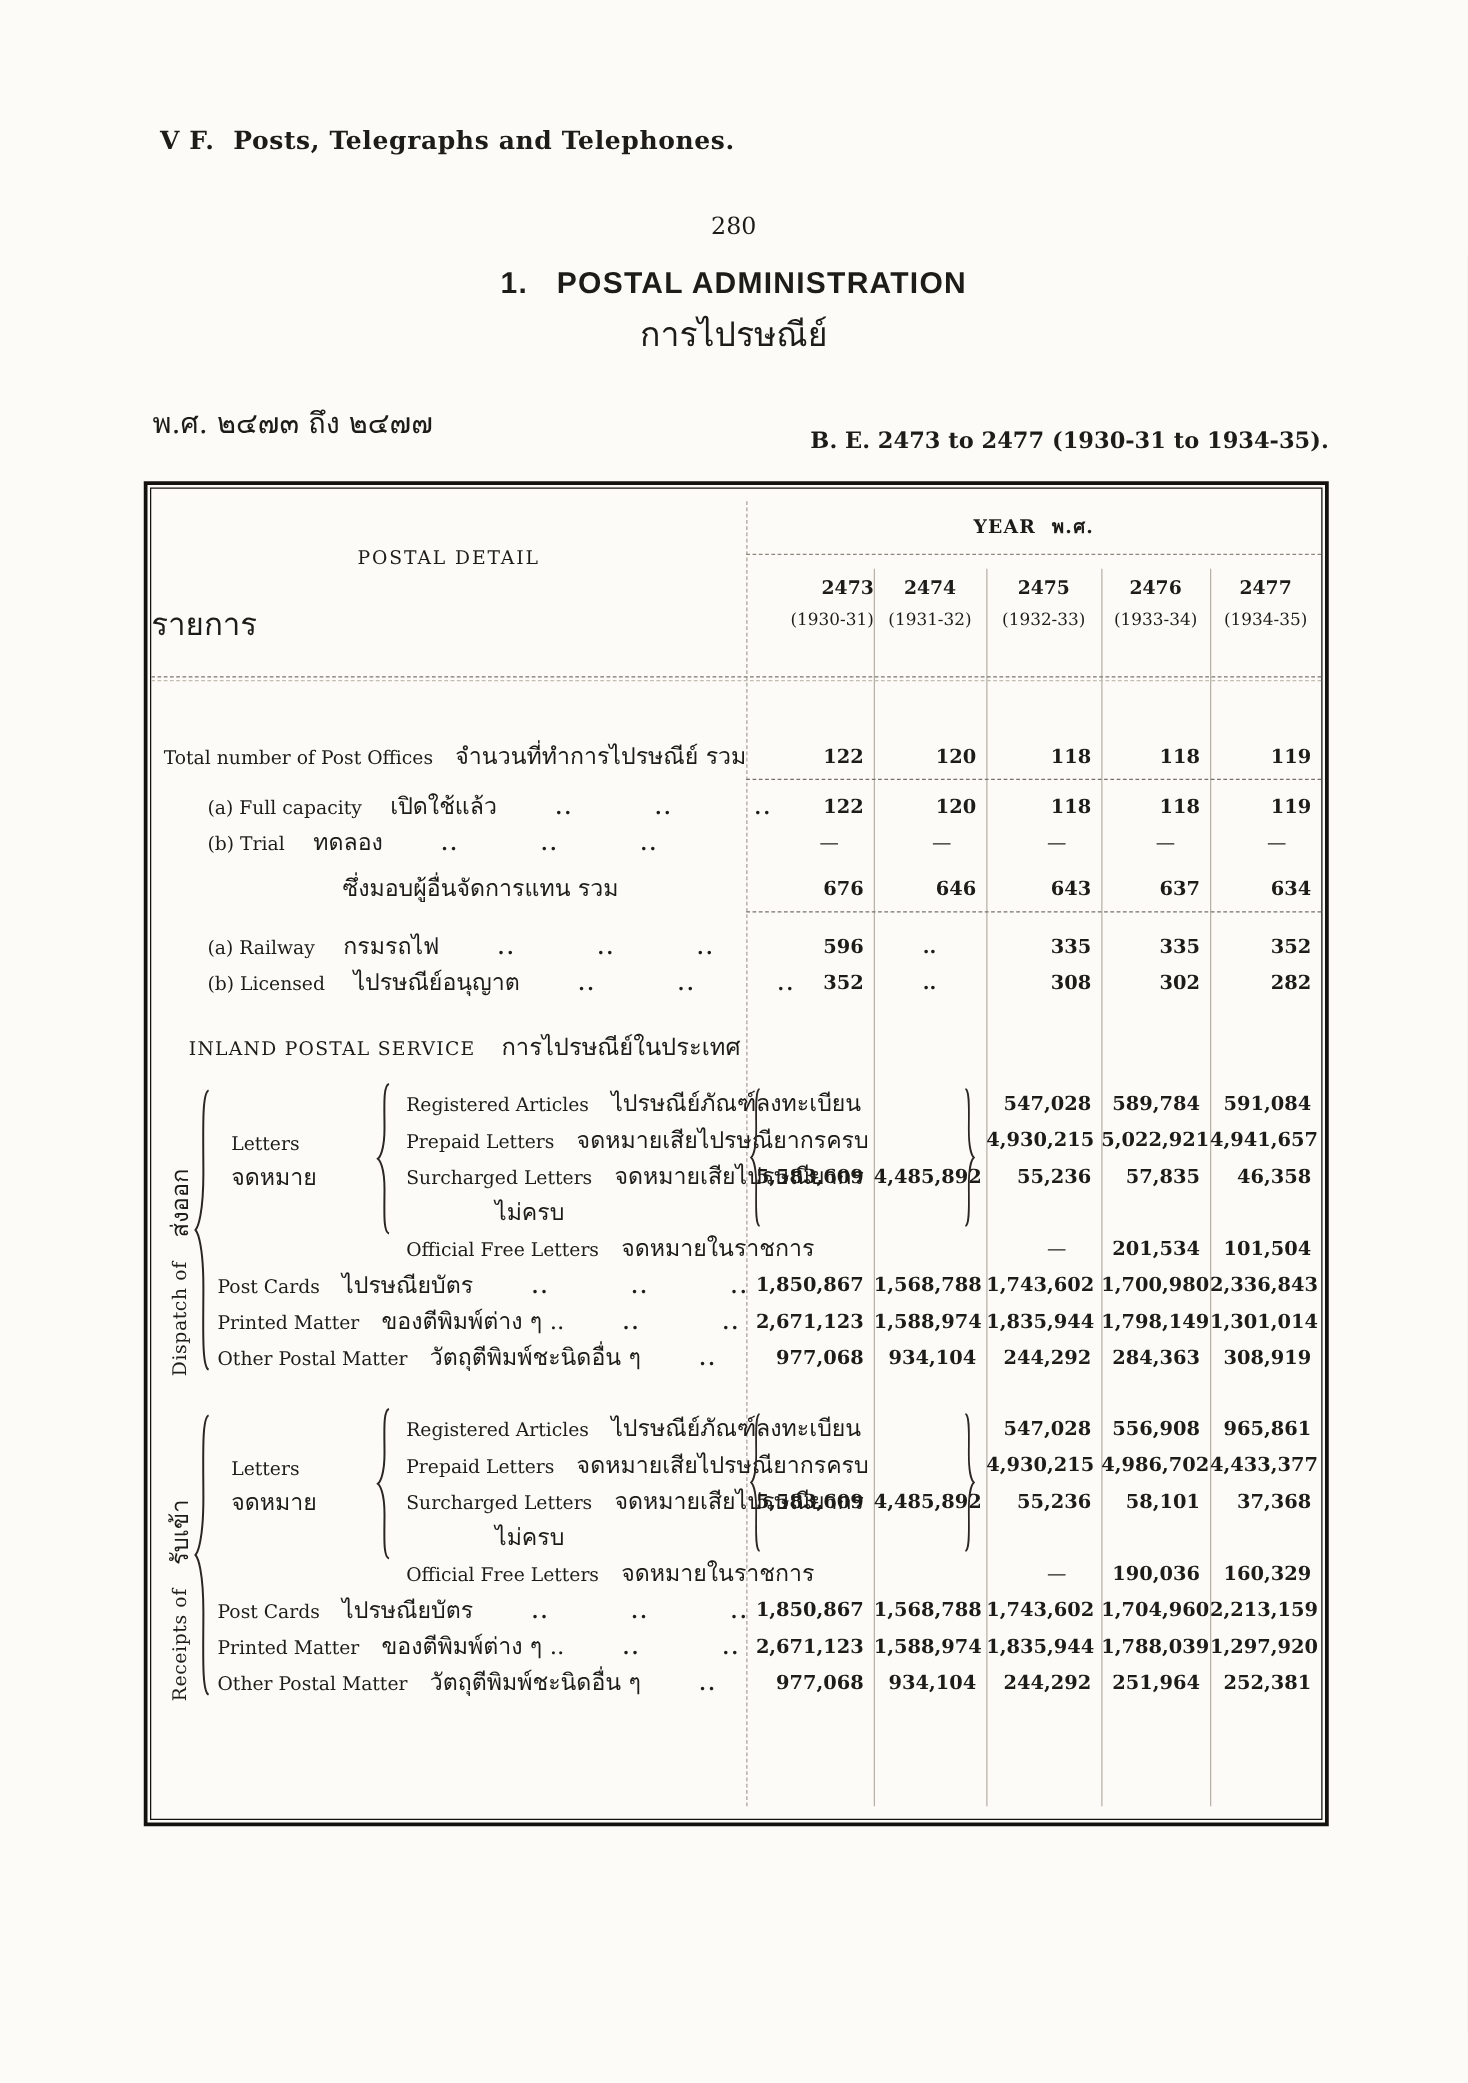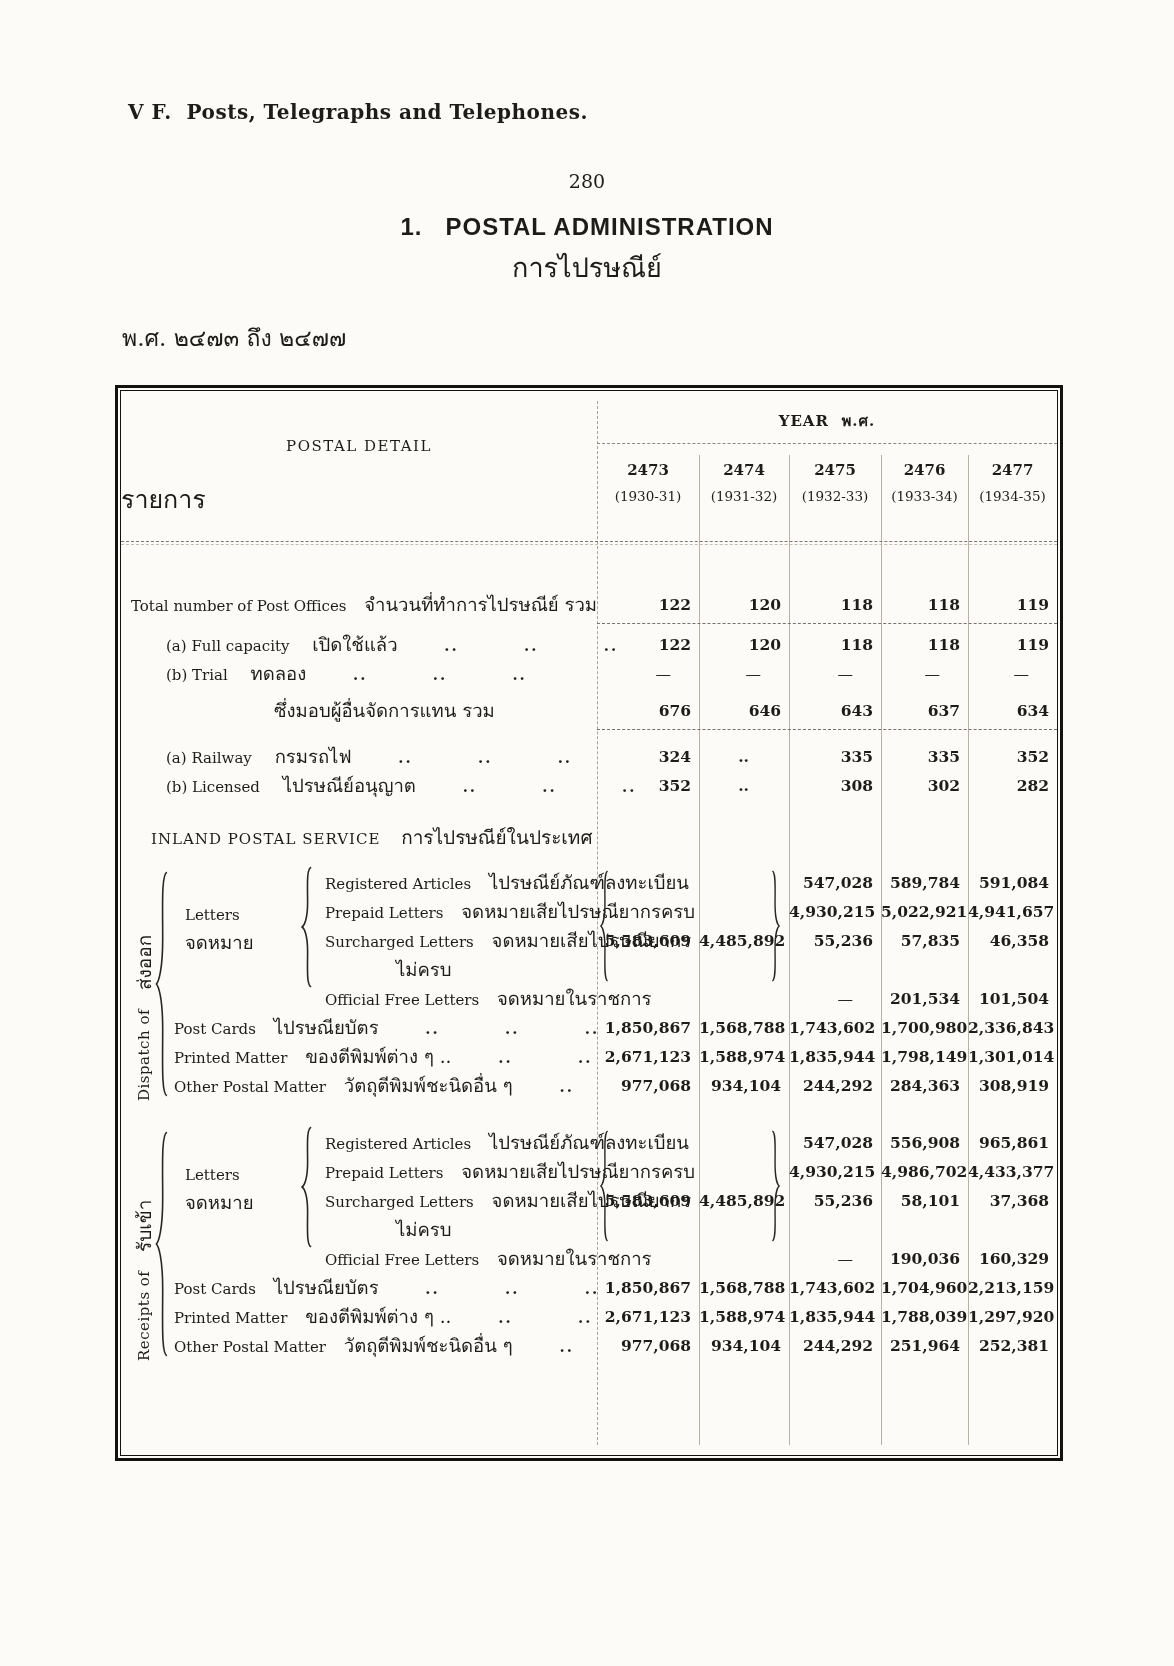--- a/index.html
+++ b/index.html
@@ -90,6 +90,7 @@
   <div class="doc-title">1.   POSTAL ADMINISTRATION</div>
   <div class="doc-title-th">การไปรษณีย์</div>
   <div class="period-th">พ.ศ. ๒๔๗๓ ถึง ๒๔๗๗</div>
+  <div class="period-en">B. E. 2473 to 2477 (1930-31 to 1934-35).</div>
 
   <div class="tbox">
     <div class="tbox-inner">

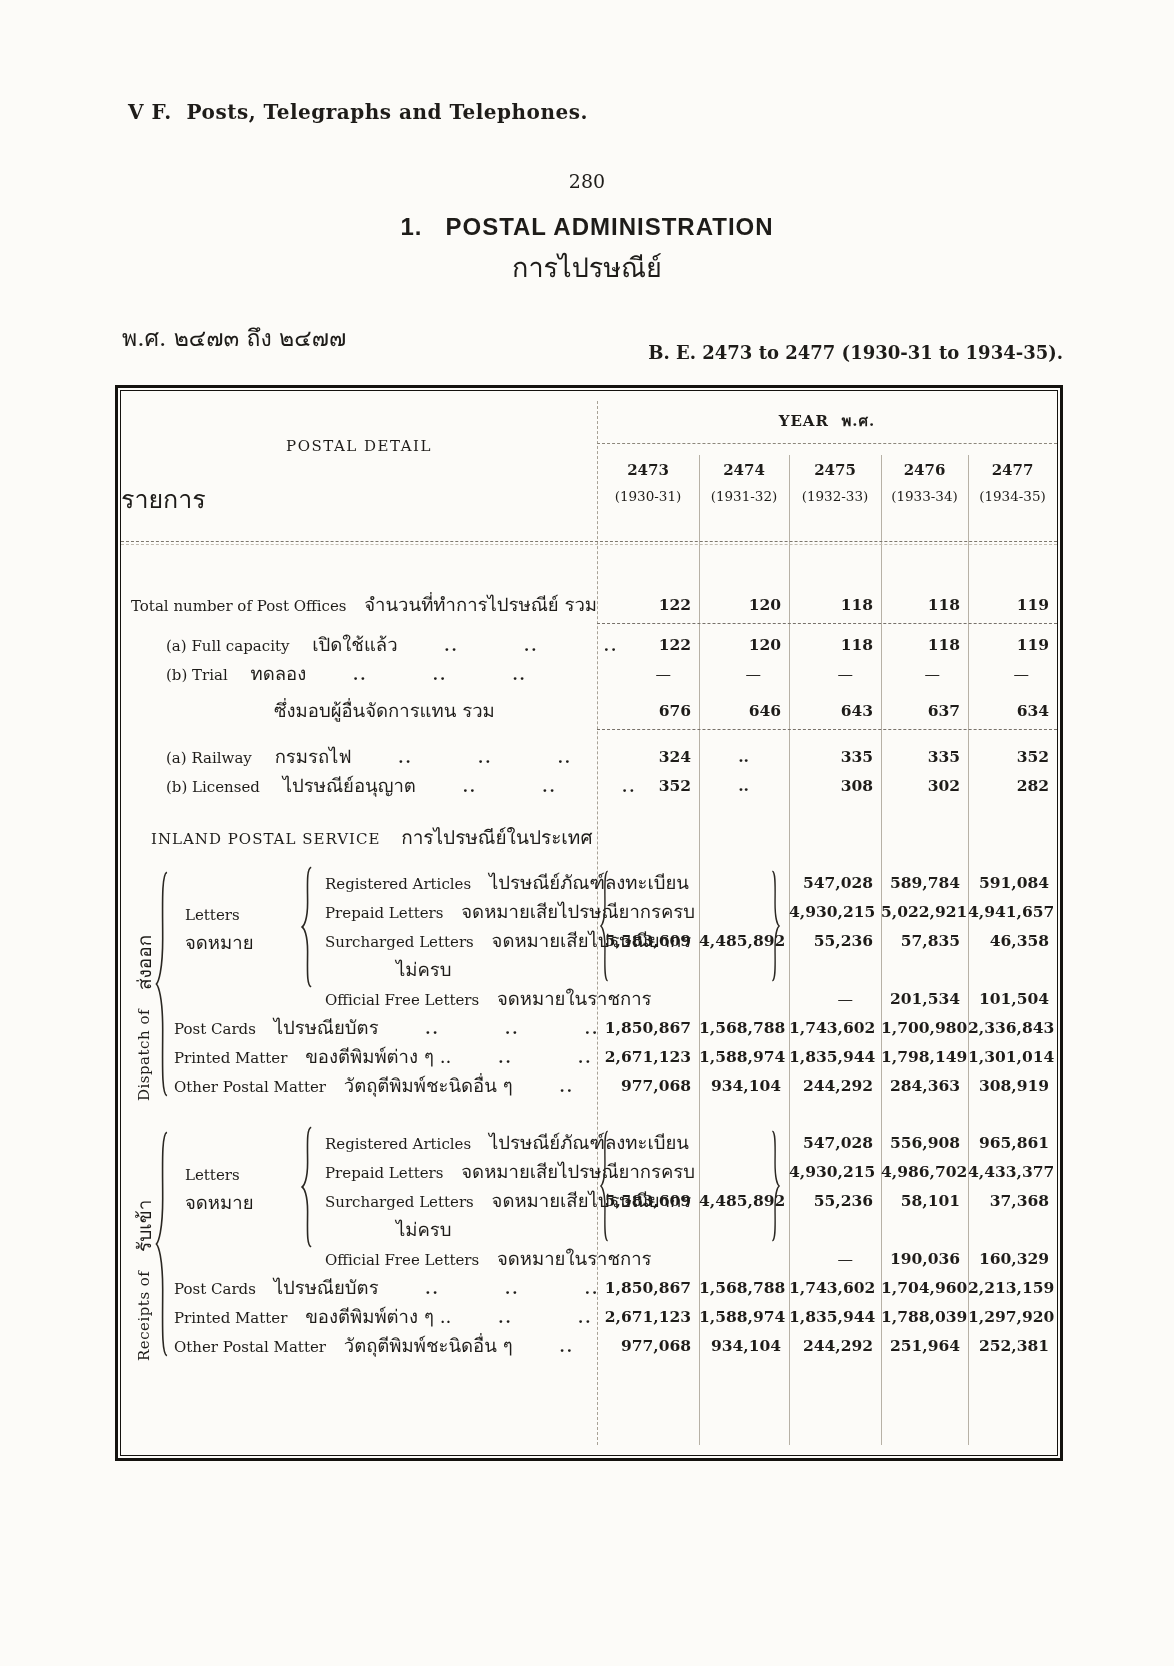--- a/index.html
+++ b/index.html
@@ -37,7 +37,7 @@
   .yr-col{box-sizing:border-box; text-align:center;}
   .yr-col .be{font-size:15px; font-weight:bold;}
   .yr-col .ad{font-size:13.5px; margin-top:9px;}
-  .w1{width:102px;} .w2{width:90px;} .w3{width:92px;} .w4{width:87px;} .w5{width:89px;}
+  .w1{width:102px;text-align:right;} .w2{width:90px;} .w3{width:92px;} .w4{width:87px;} .w5{width:89px;}
 
   
   .tbody{position:relative; font-size:15px;}

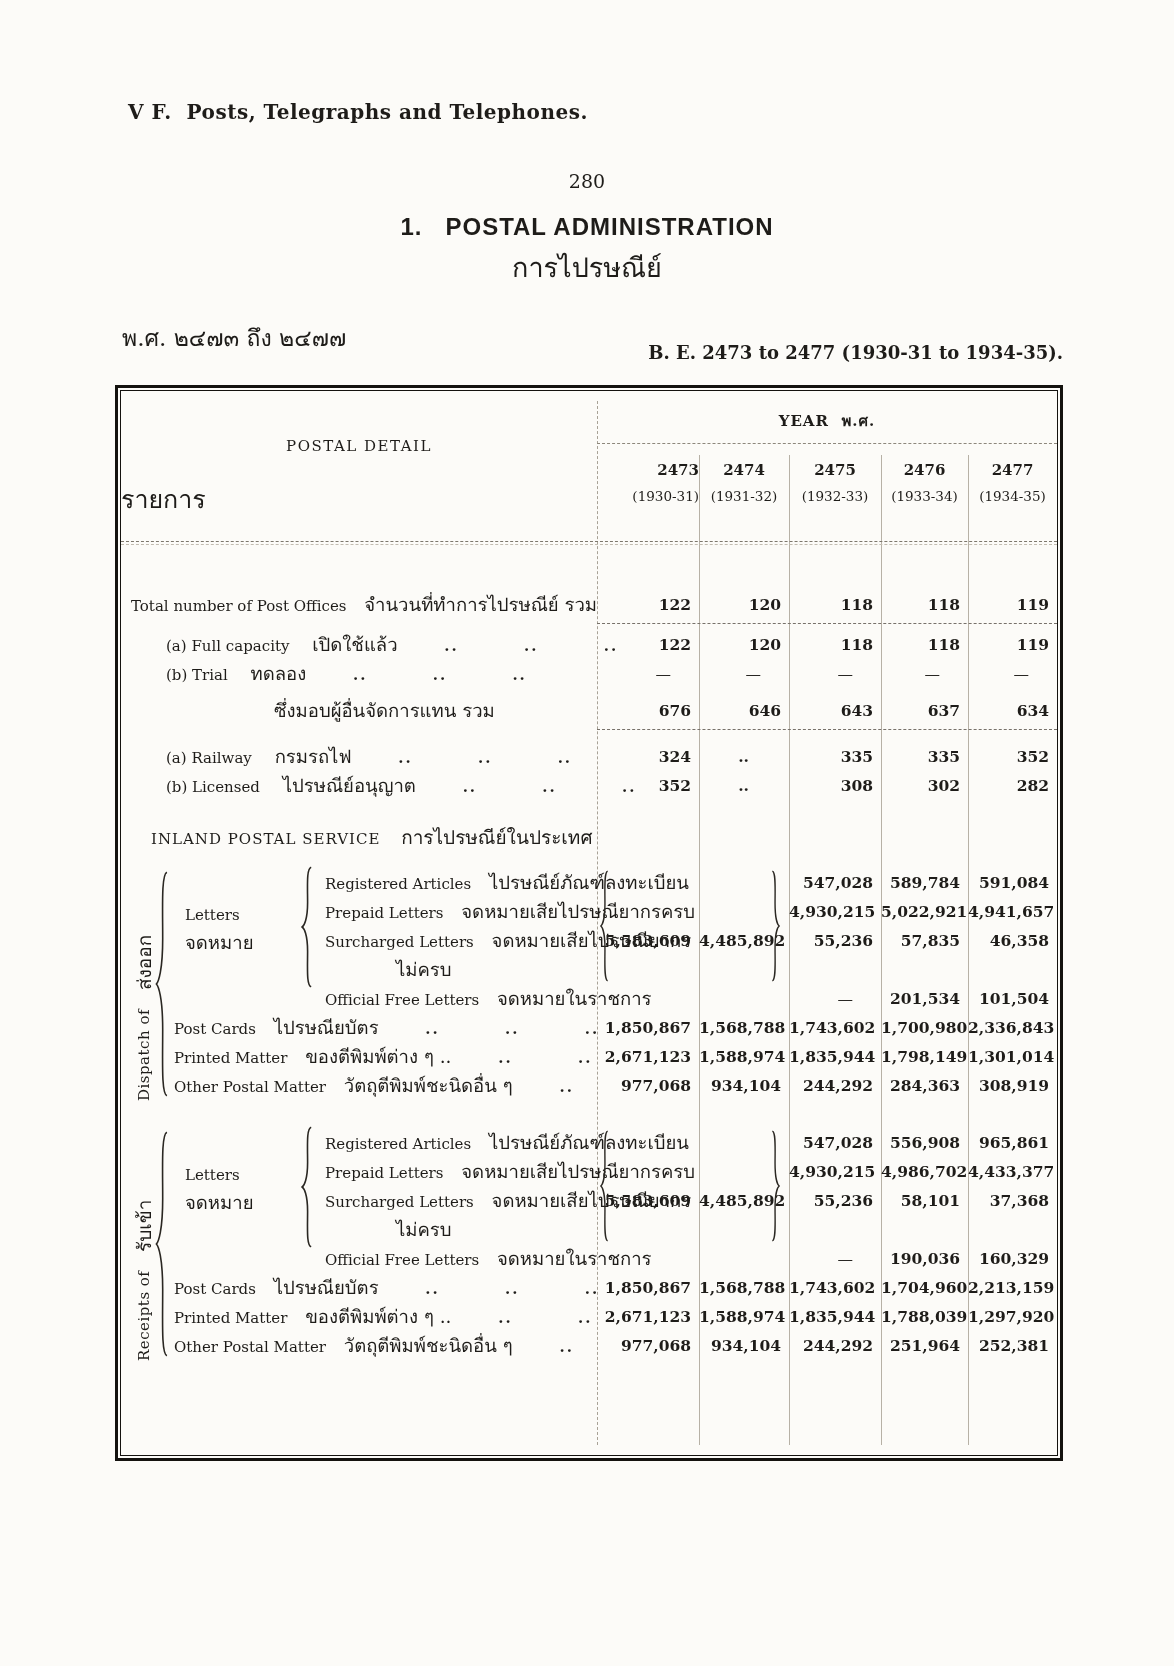--- a/index.html
+++ b/index.html
@@ -193,7 +193,7 @@
             <span class="lth">กรมรถไฟ</span>
             <span class="dots">.. .. ..</span>
           </div>
-          <div class="c c1">324</div>
+          <div class="c c1">596</div>
           <div class="c c2 ditto">..</div>
           <div class="c c3">335</div>
           <div class="c c4">335</div>

